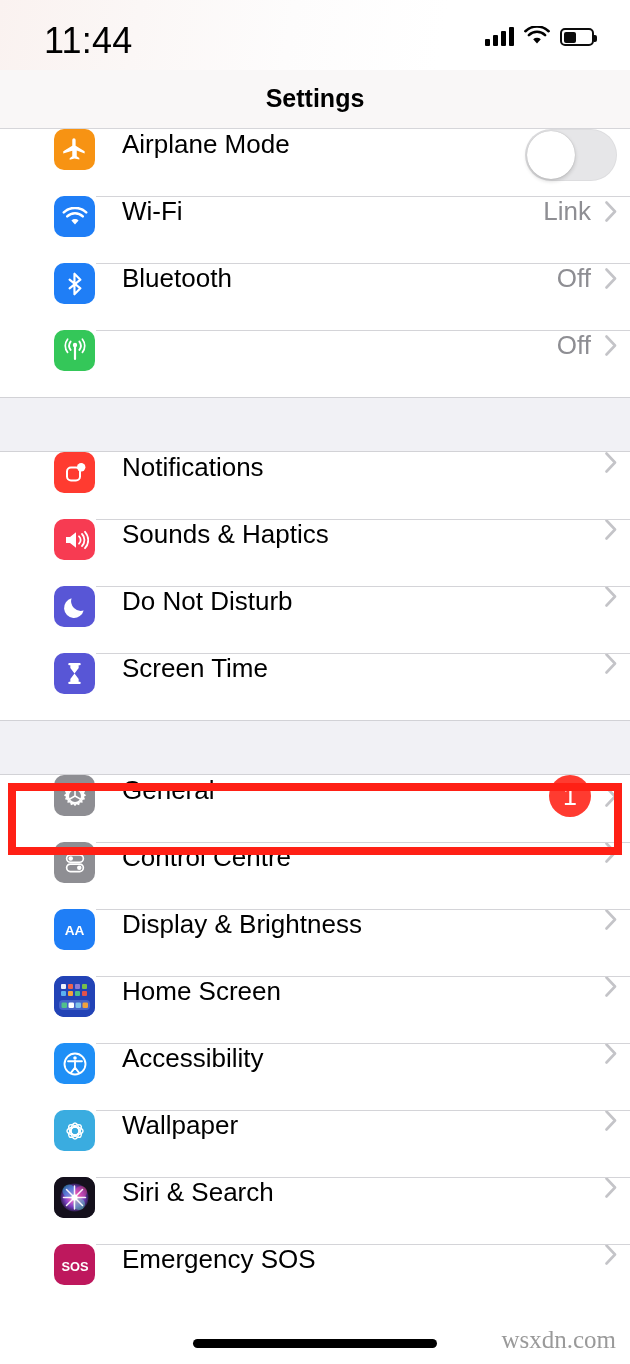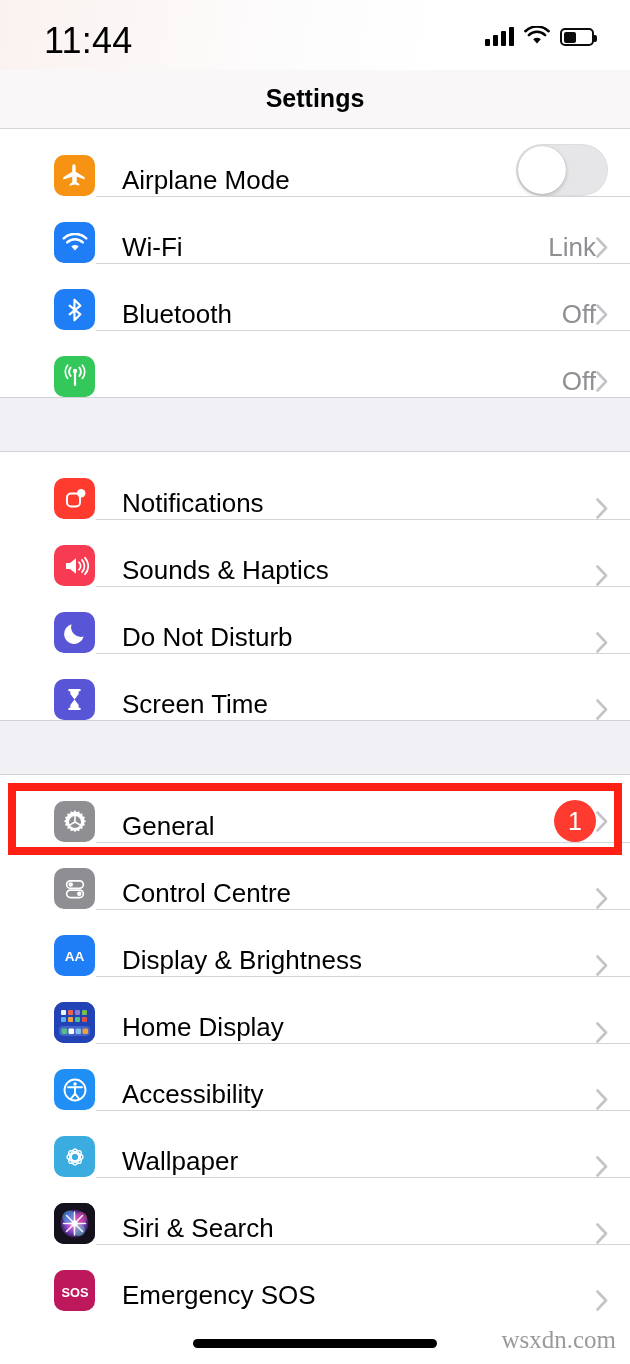--- a/index.html
+++ b/index.html
@@ -69,9 +69,9 @@
   }
   .row {
     position:relative;
-    display:flex; align-items:flex-end;
+    display:flex; align-items:flex-start;
     height:67px;
-    padding-left:28px; padding-right:22px;
+    padding-left:28px; padding-right:13px;
     background:#fff;
   }
   .row + .row::before {

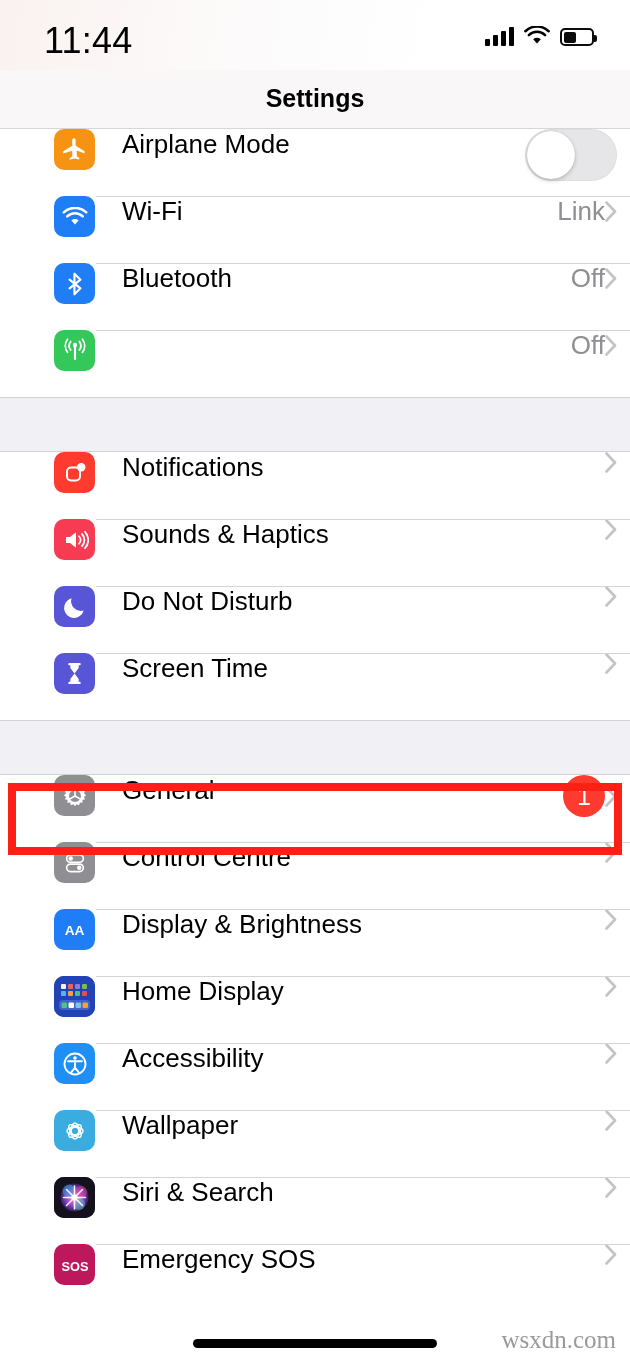--- a/index.html
+++ b/index.html
@@ -94,7 +94,7 @@
   }
   .right {
     margin-left:auto;
-    display:flex; align-items:center; 
+    display:flex; align-items:center; gap:14px;
   }
   .value { font-size:26px; color:#8e8e93; }
   .chev {

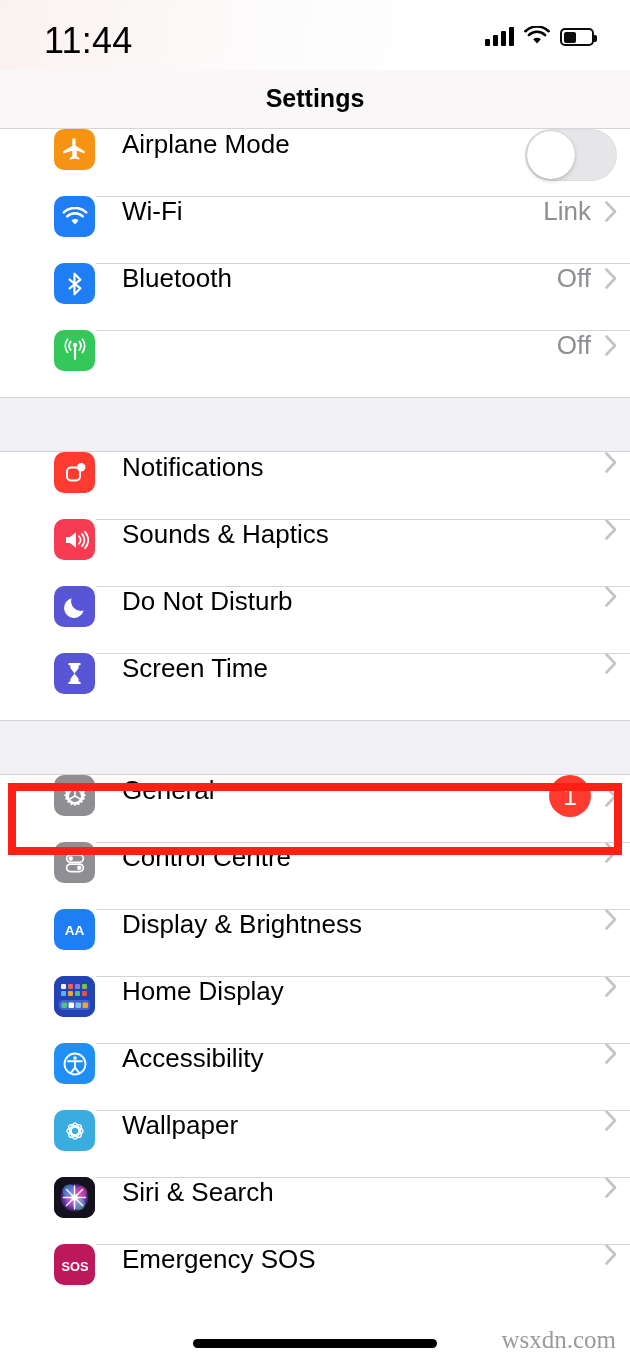--- a/index.html
+++ b/index.html
@@ -385,7 +385,7 @@
           <rect x="28.5" y="26.5" width="5.5" height="5.5" rx="1.3" fill="#f2a23c"></rect>
         </svg>
       </div>
-      <div class="label">Home Display</div>
+      <div class="label">Home Screen</div>
       <div class="right">
         <svg class="chev" viewBox="0 0 12 21">
             <path d="M1.5 1.5 L10 10.5 L1.5 19.5" stroke="#c4c4c8" stroke-width="2.6" fill="none" stroke-linecap="round" stroke-linejoin="round"></path>

